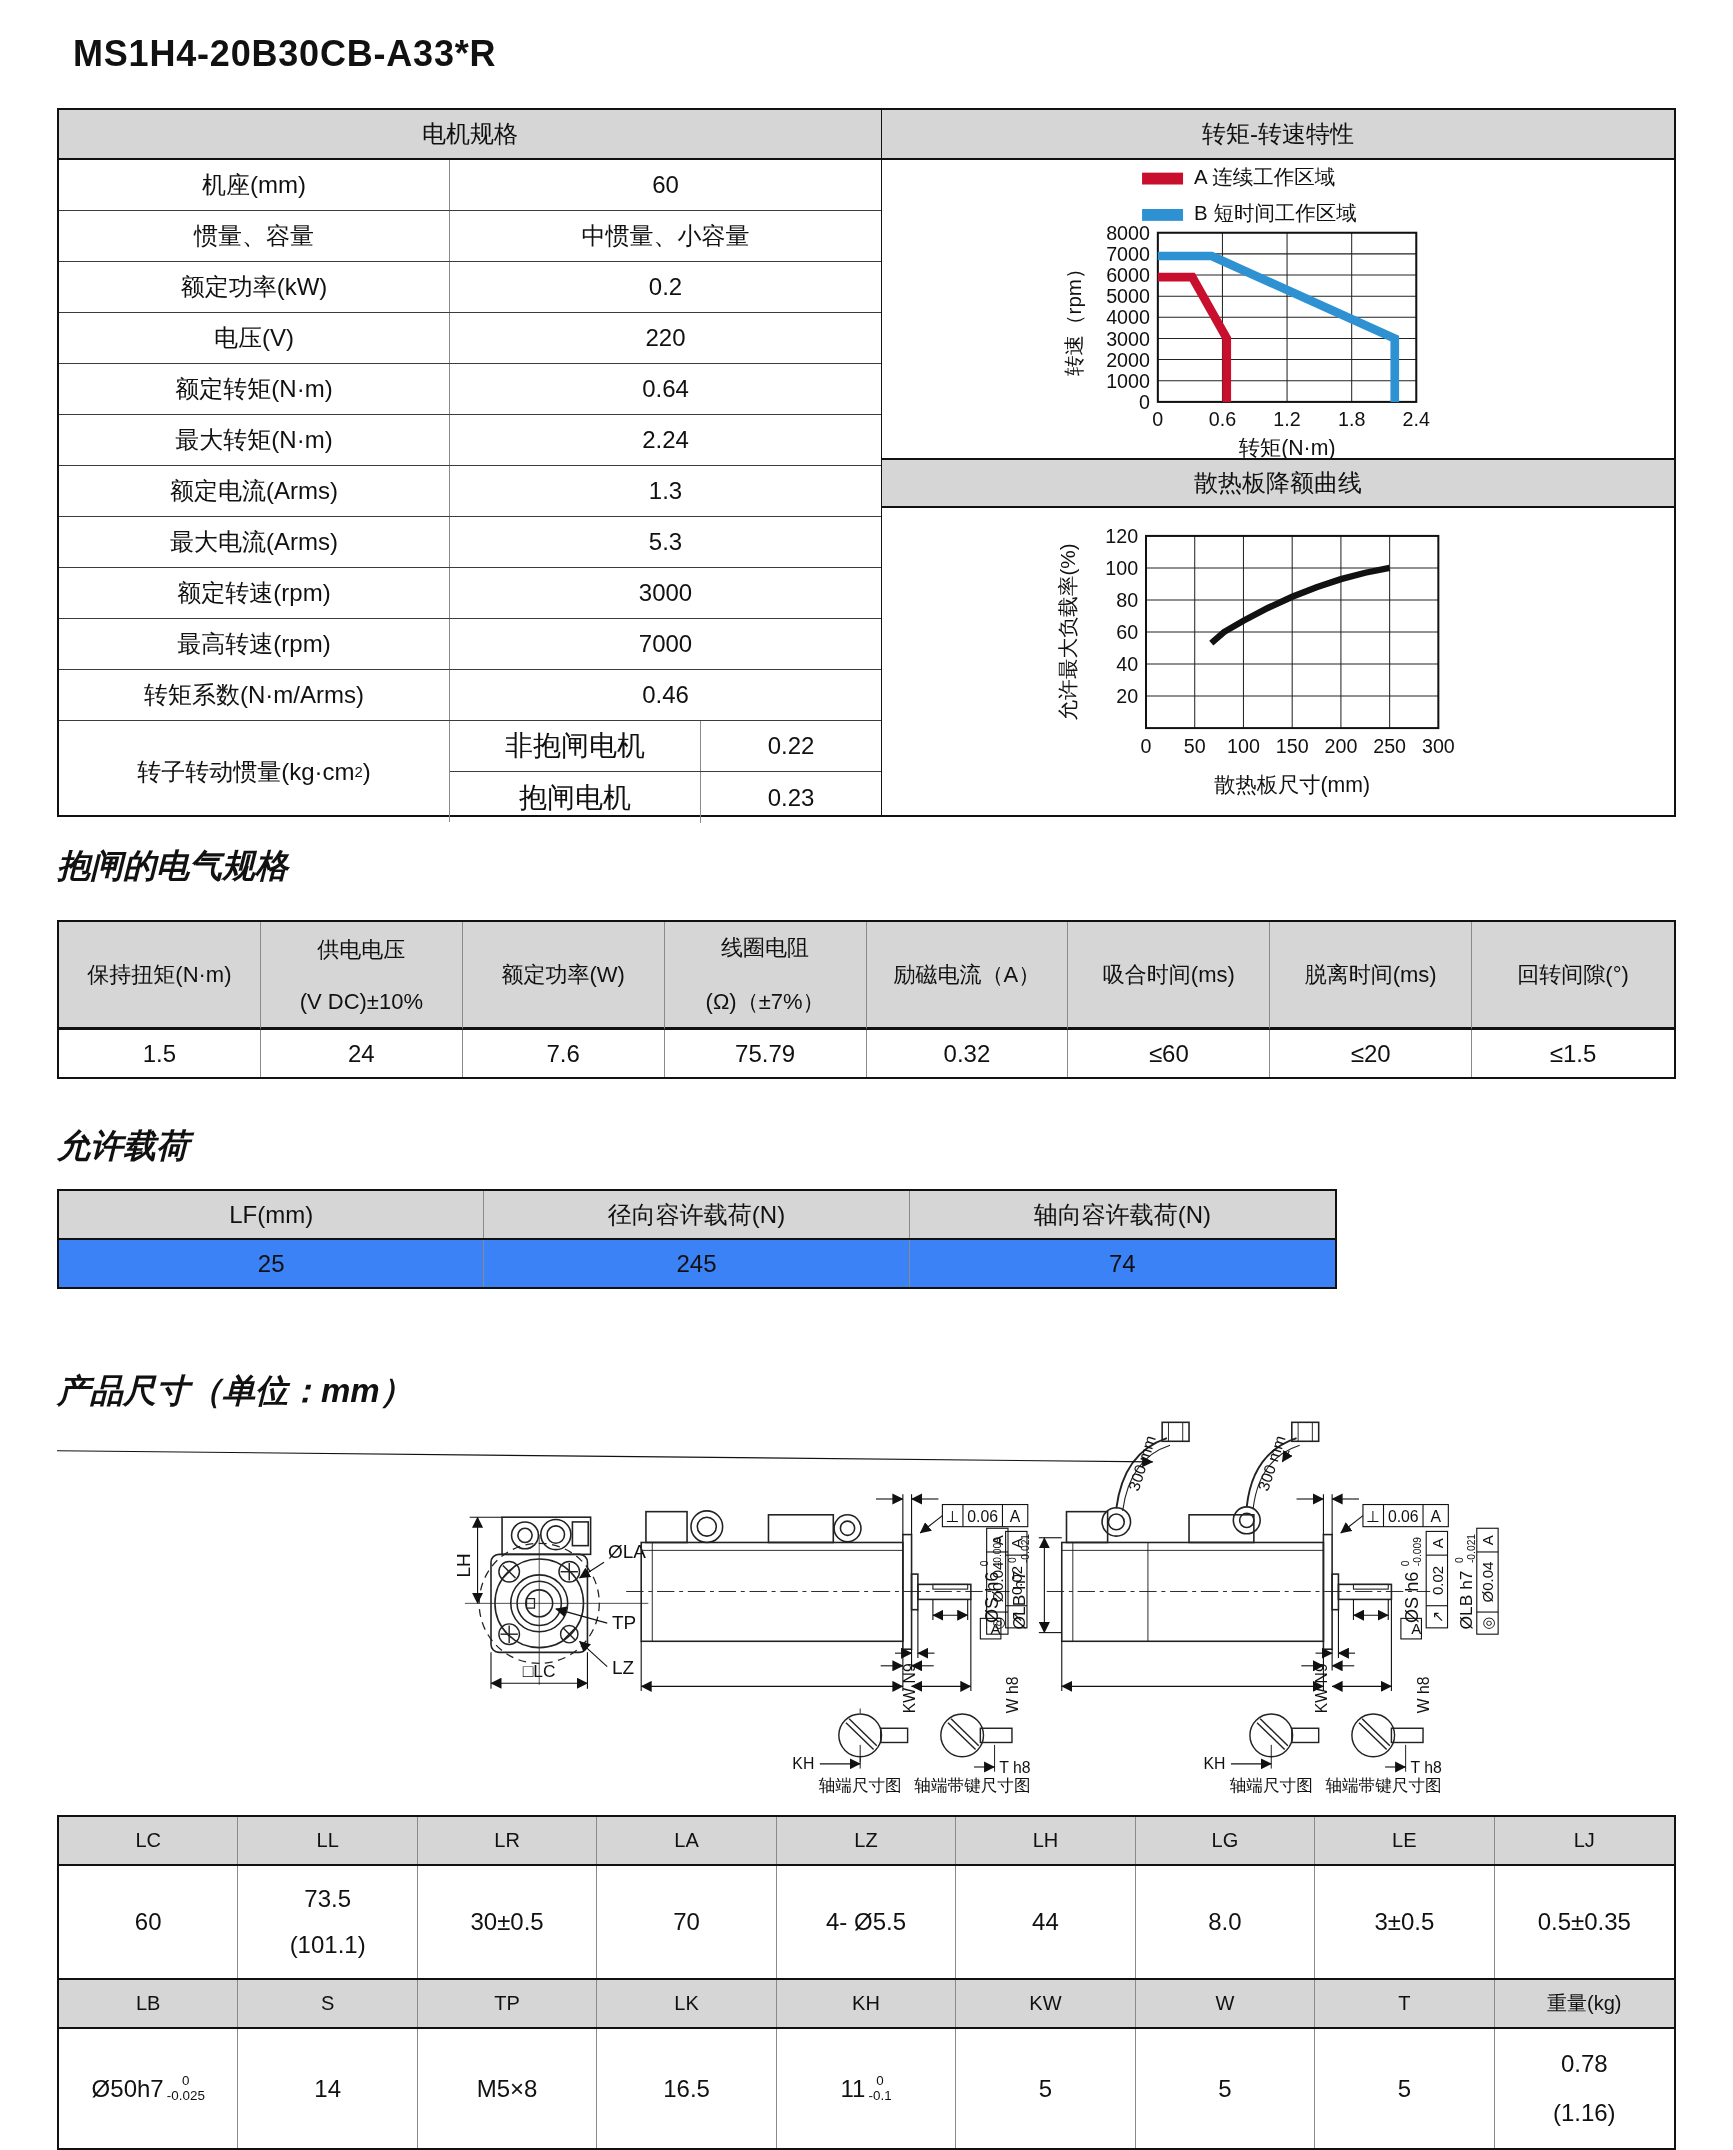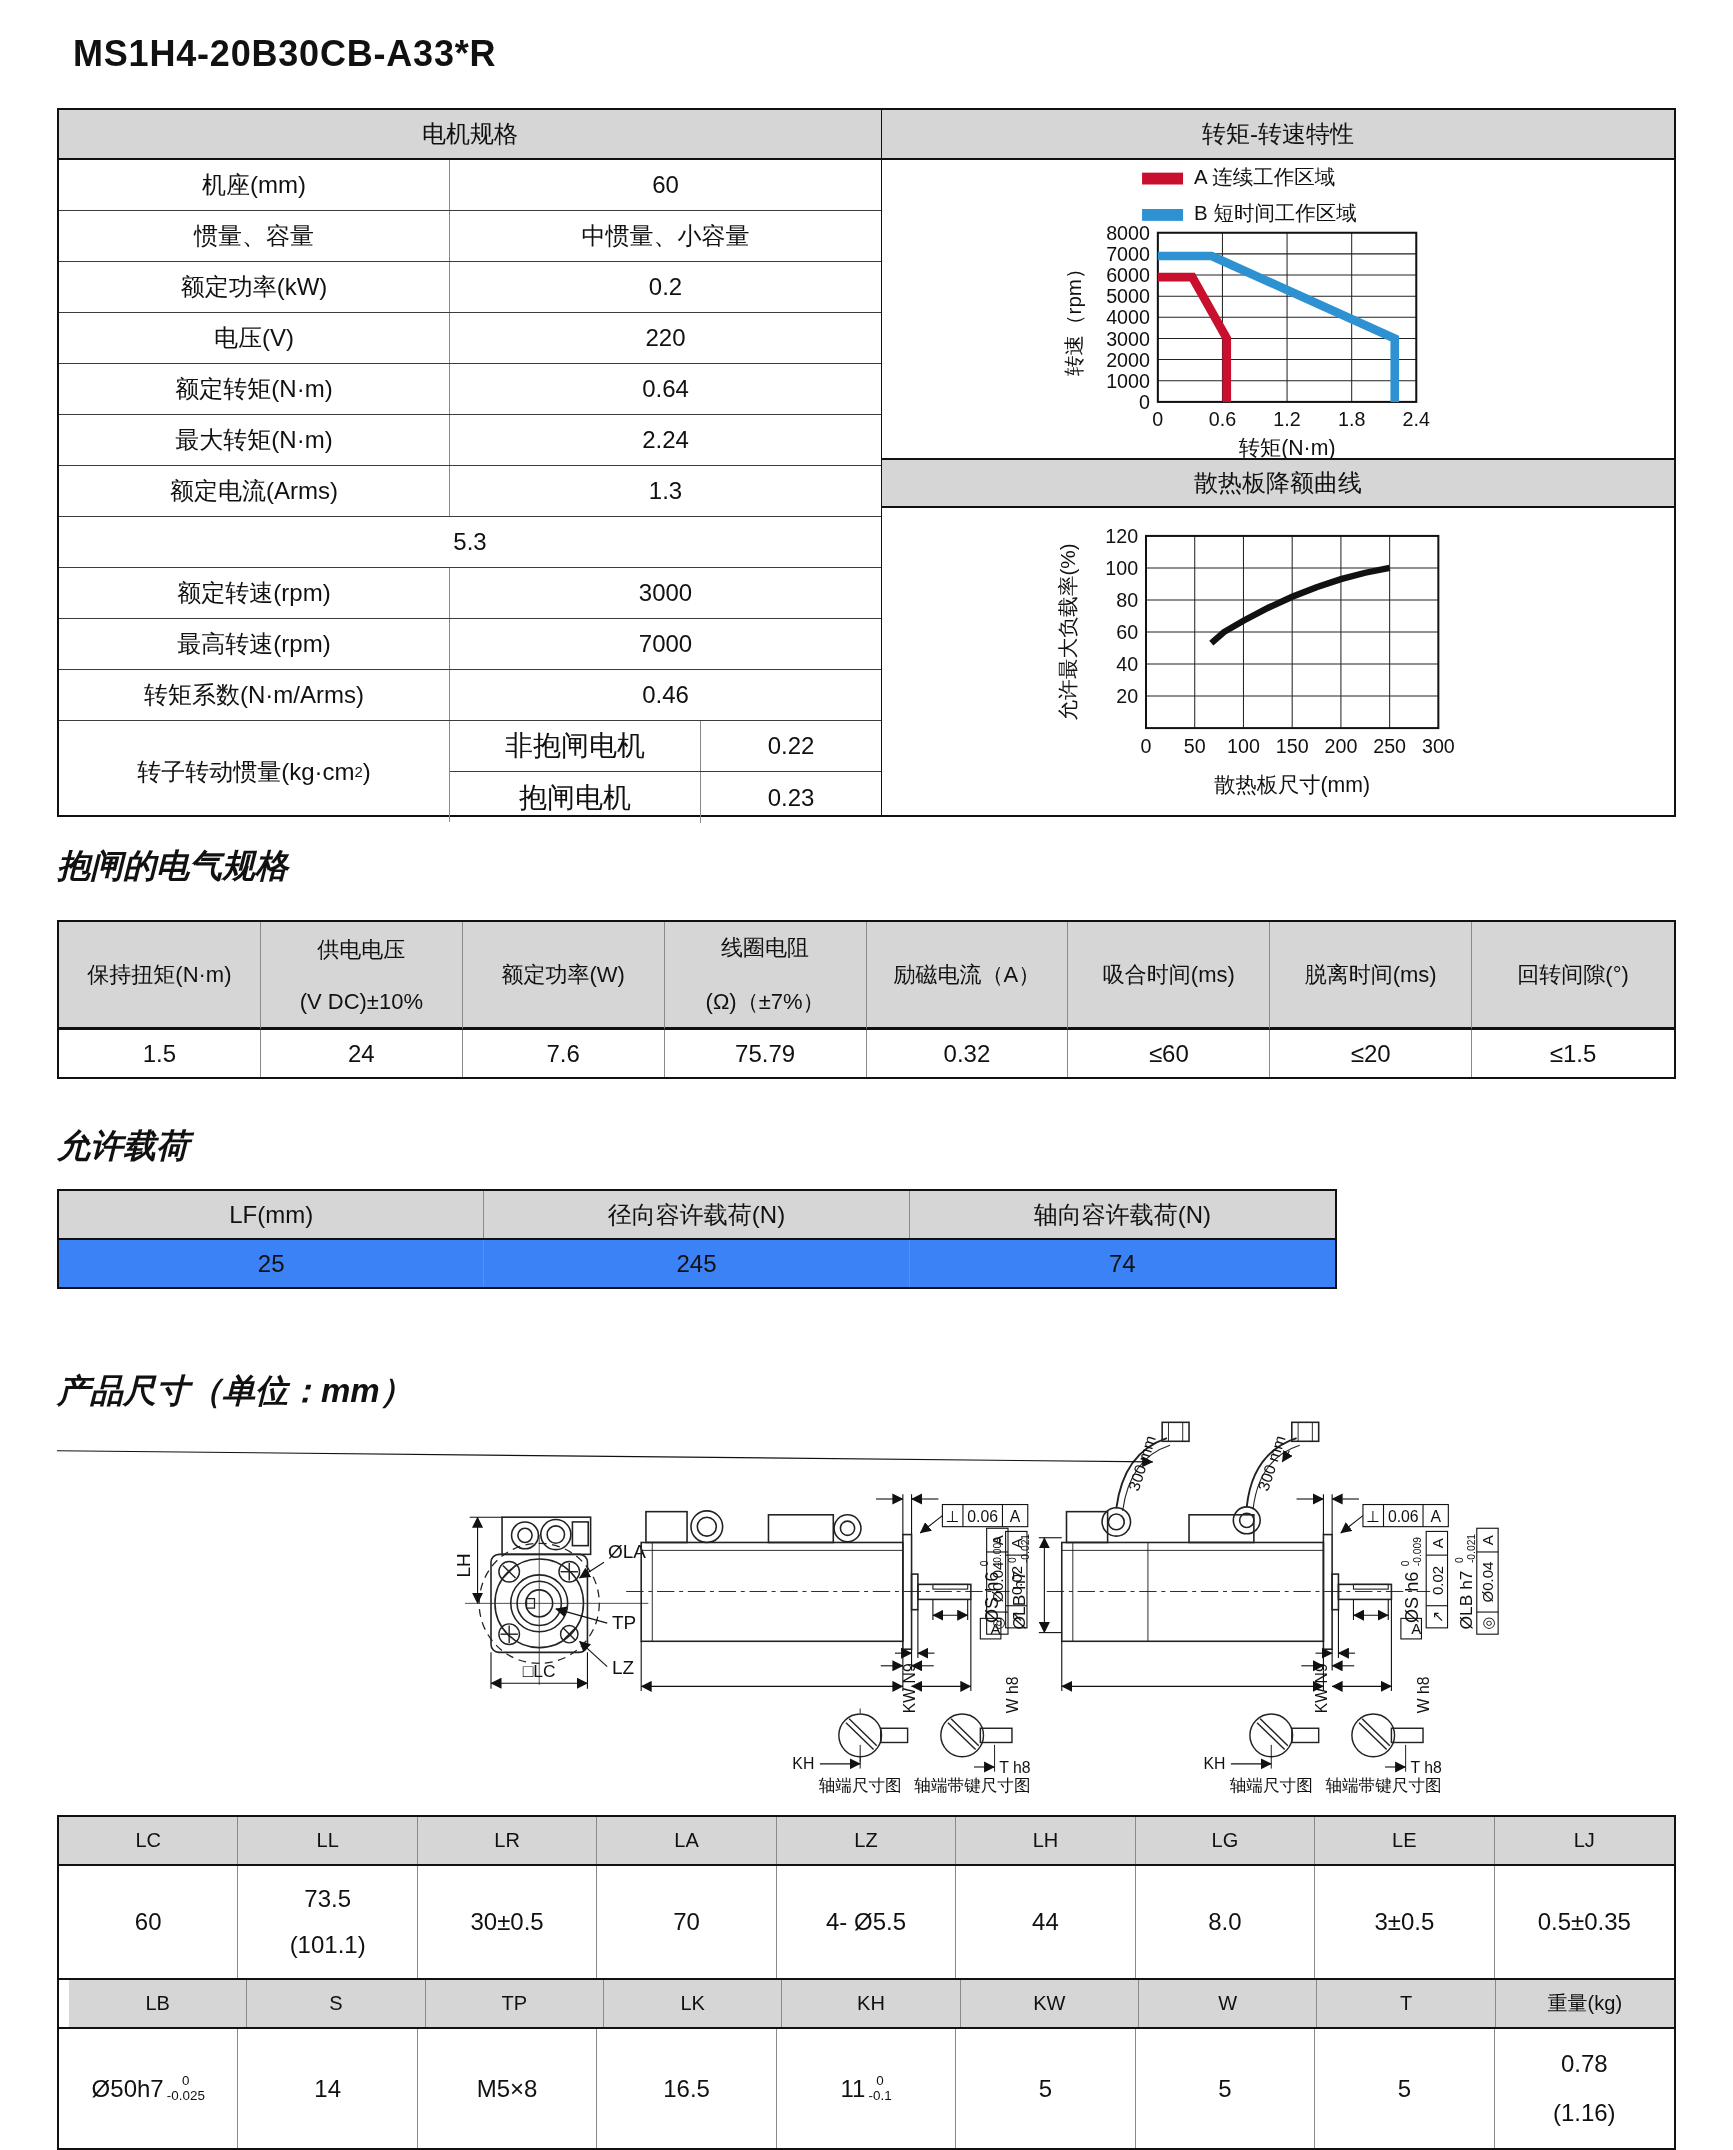--- a/index.html
+++ b/index.html
@@ -97,6 +97,7 @@
           <div class="specValue">1.3</div>
         </div>
       <div class="specRow">
+          <div class="specLabel">最大电流(Arms)</div>
           <div class="specValue">5.3</div>
         </div>
       <div class="specRow">

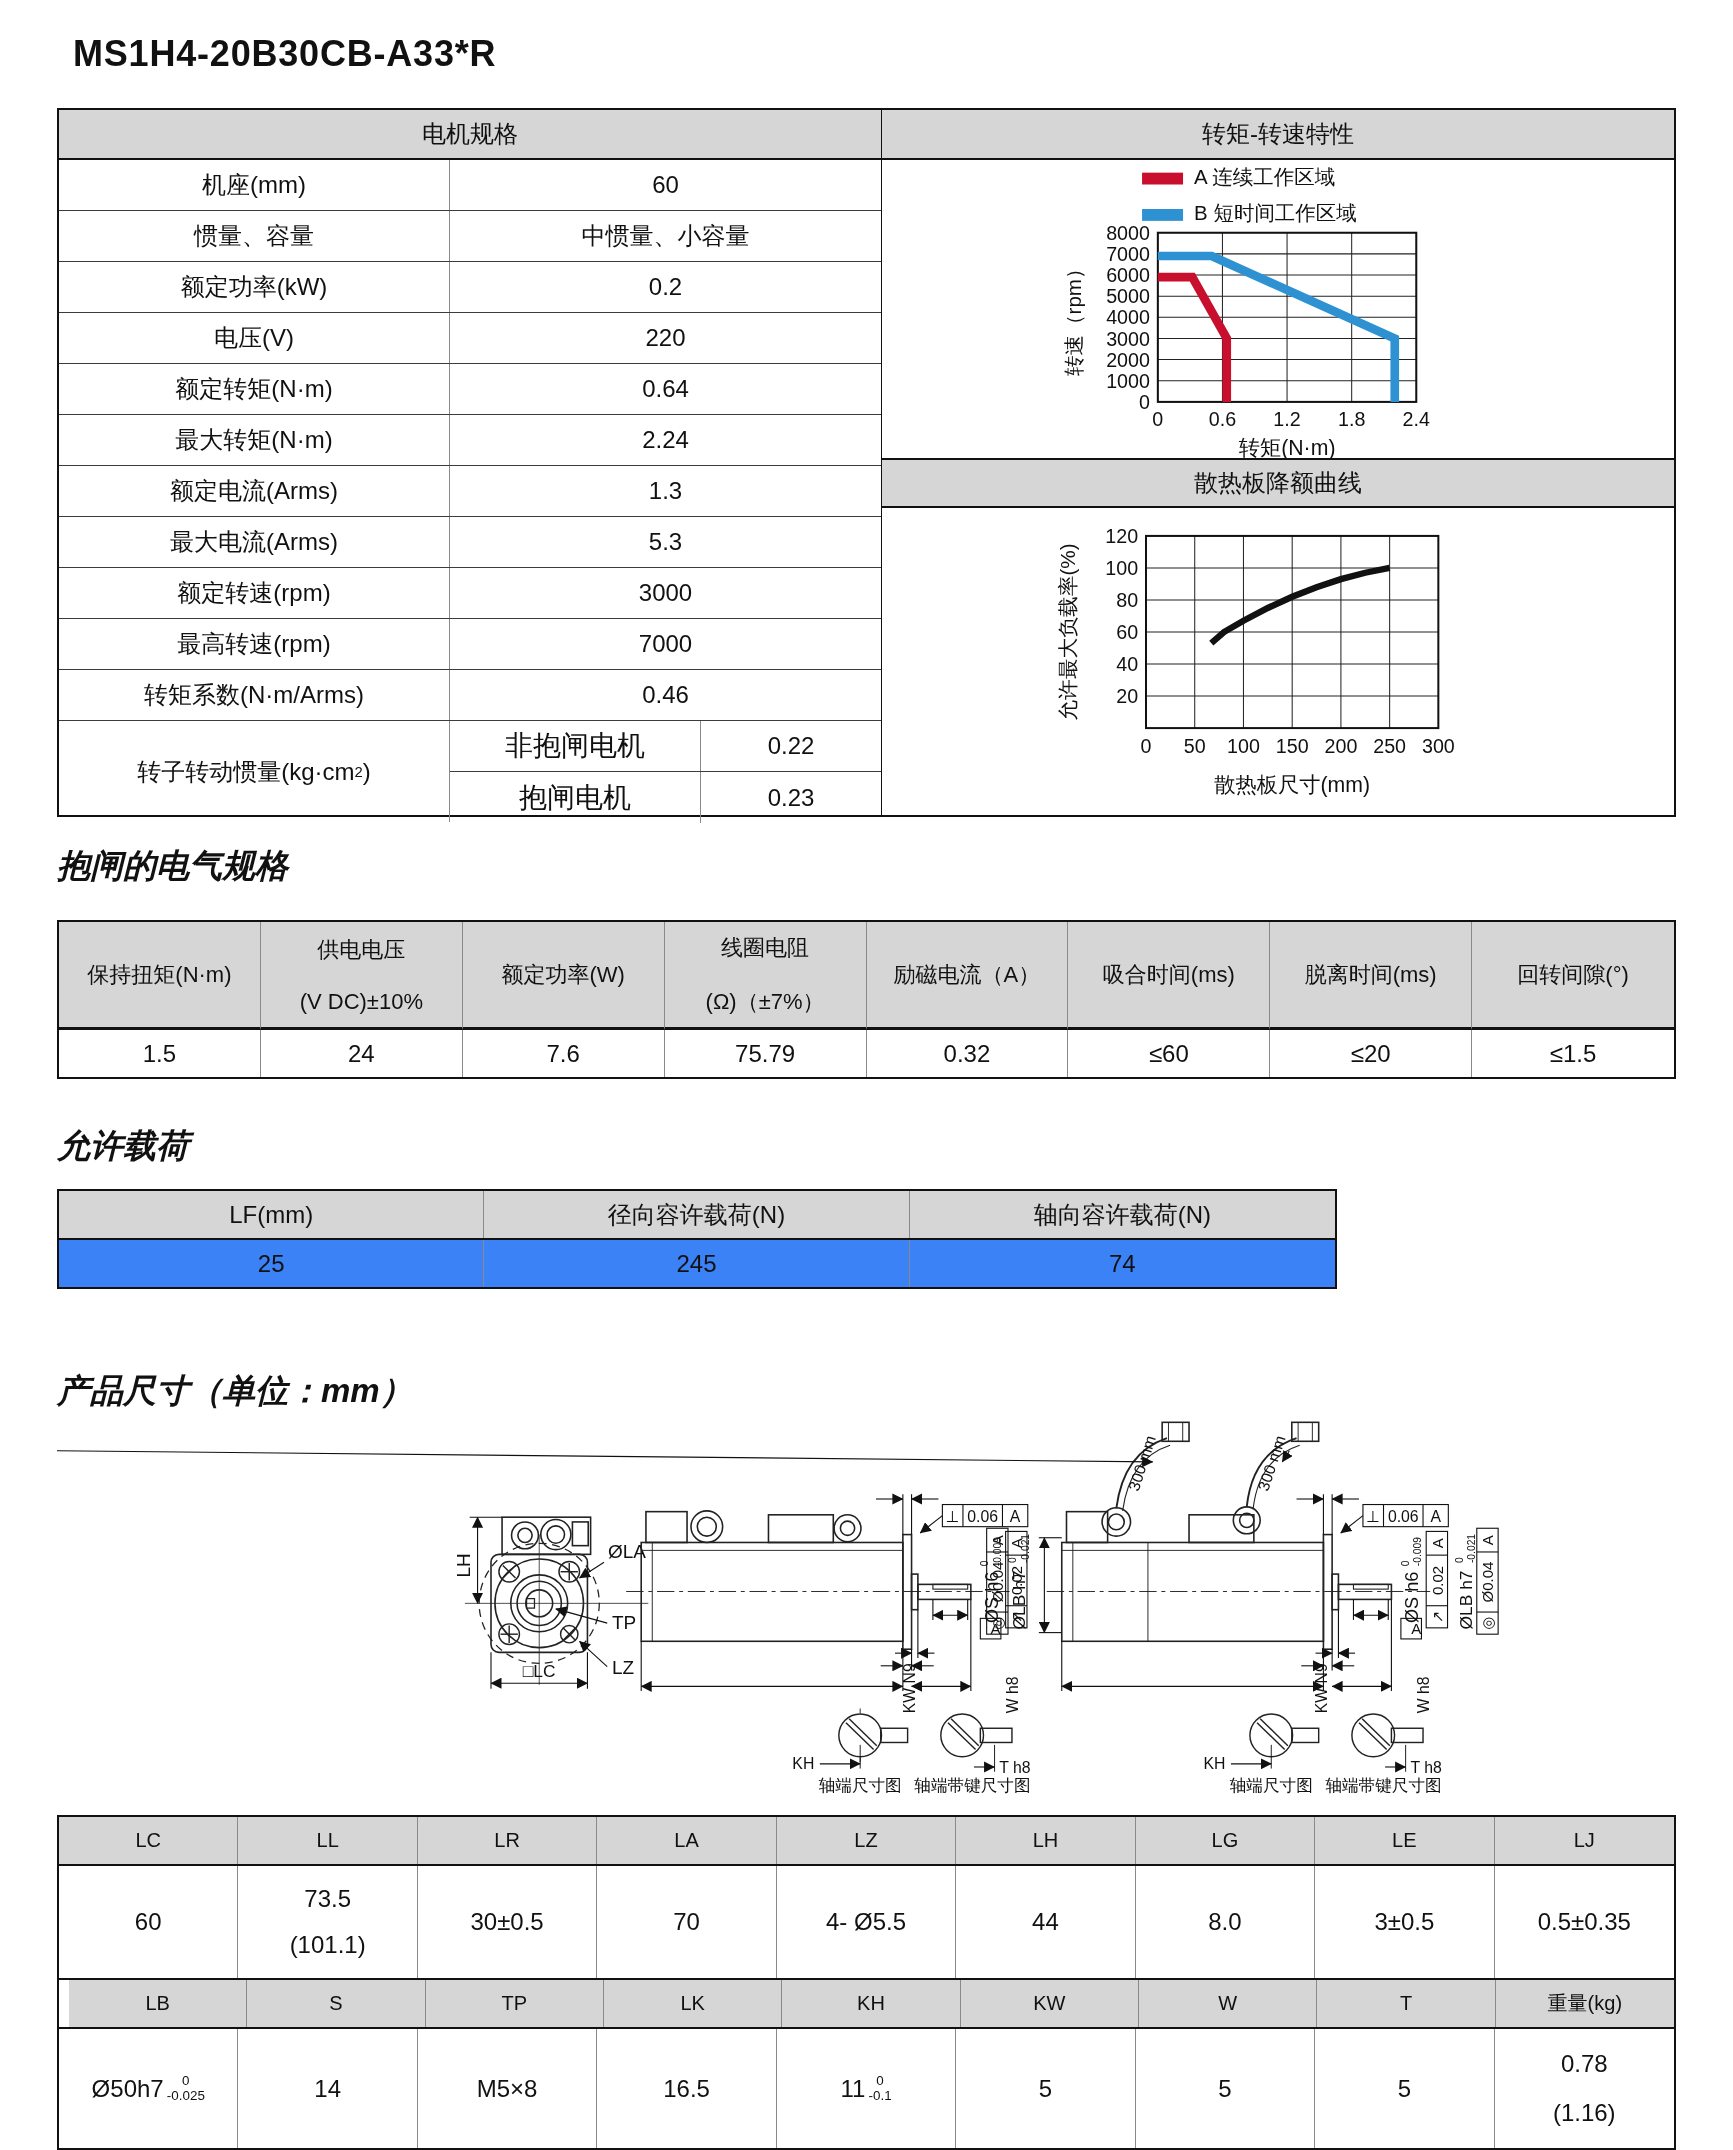--- a/index.html
+++ b/index.html
@@ -50,7 +50,7 @@
   .dimRow .dh:last-child,.dimRow .dv:last-child{border-right:none;}
   .dv{display:flex;align-items:center;justify-content:center;font-size:24px;border-right:1.6px solid #8a8a8a;box-sizing:border-box;text-align:center;}
   .r1{border-bottom:2.4px solid #111;}
-  .r2{border-bottom:2.4px solid #111;padding-left:10px;}
+  .r2{border-bottom:2.4px solid #111;}
   .dvTall1 .dv{height:112px;}
   .dvTall2 .dv{height:119px;}
   .twoLine{flex-direction:column;justify-content:space-evenly !important;}

